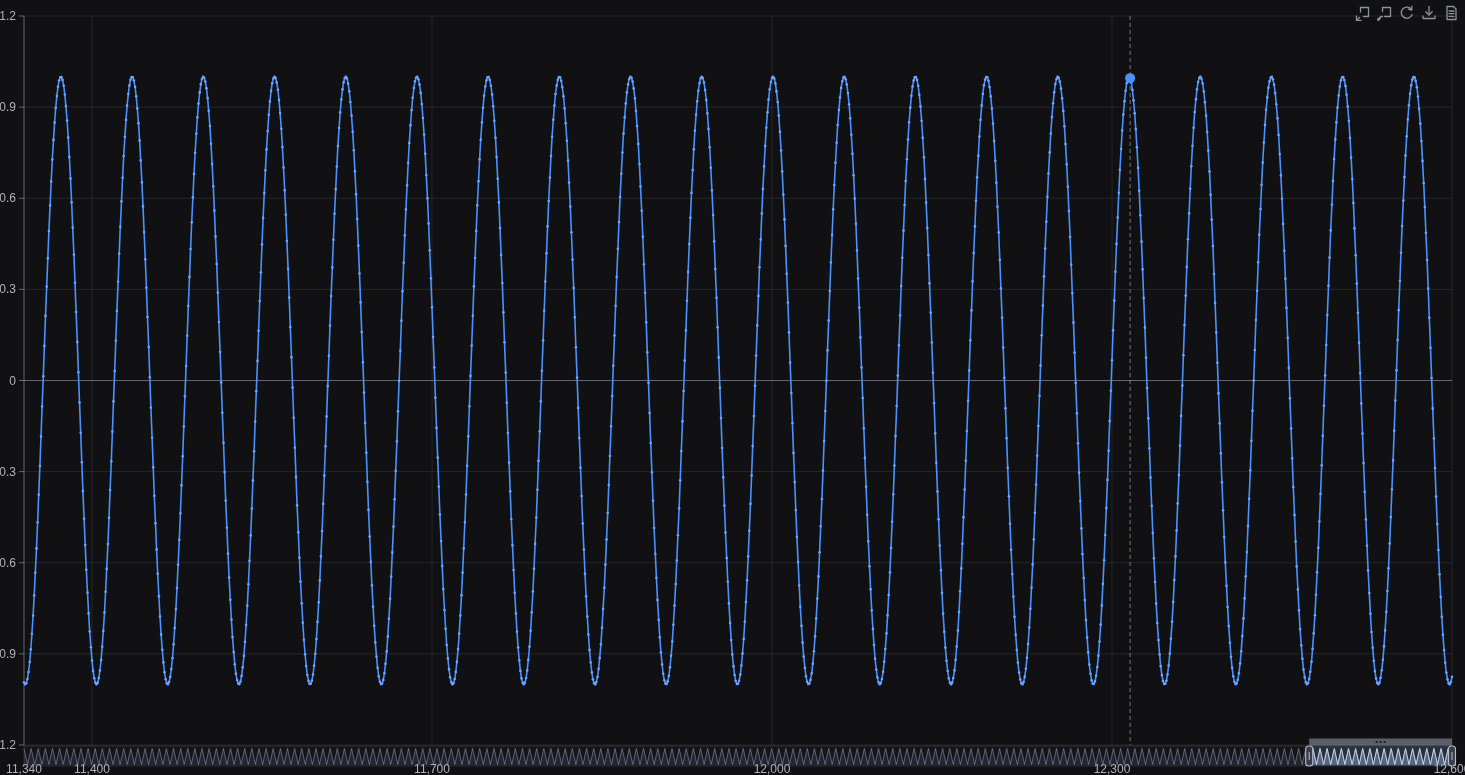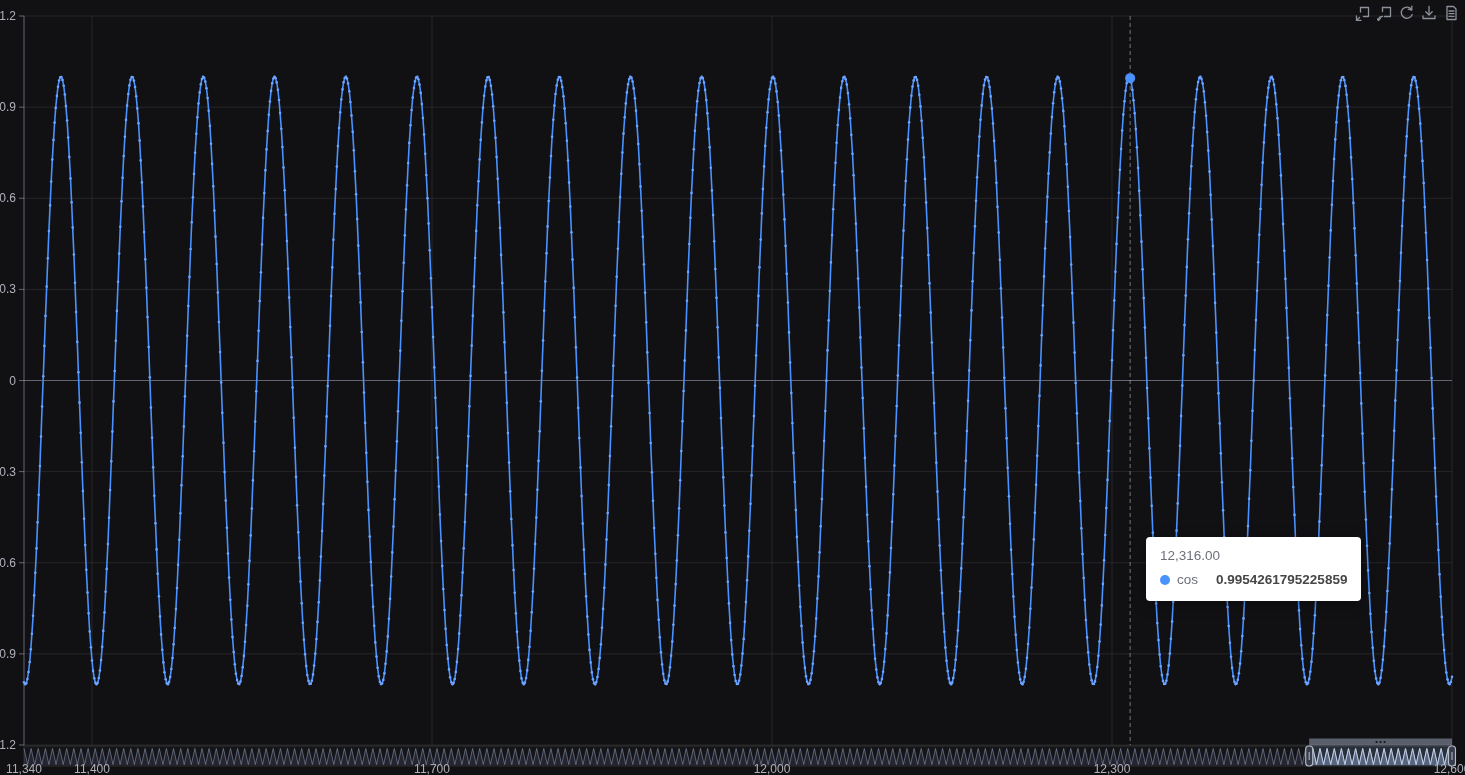--- a/index.html
+++ b/index.html
@@ -1400,14 +1400,6 @@
     </span>
   </div>
 
-  <div id="tooltip">
-    <div class="tt-title">12,316.00</div>
-    <div class="tt-row">
-      <span class="tt-dot" id="tt-dot" style="background: rgb(73, 146, 255);"></span>
-      <span class="tt-name">cos</span>
-      <span class="tt-value">0.9954261795225859</span>
-    </div>
-  </div>
 
 </div>
 

